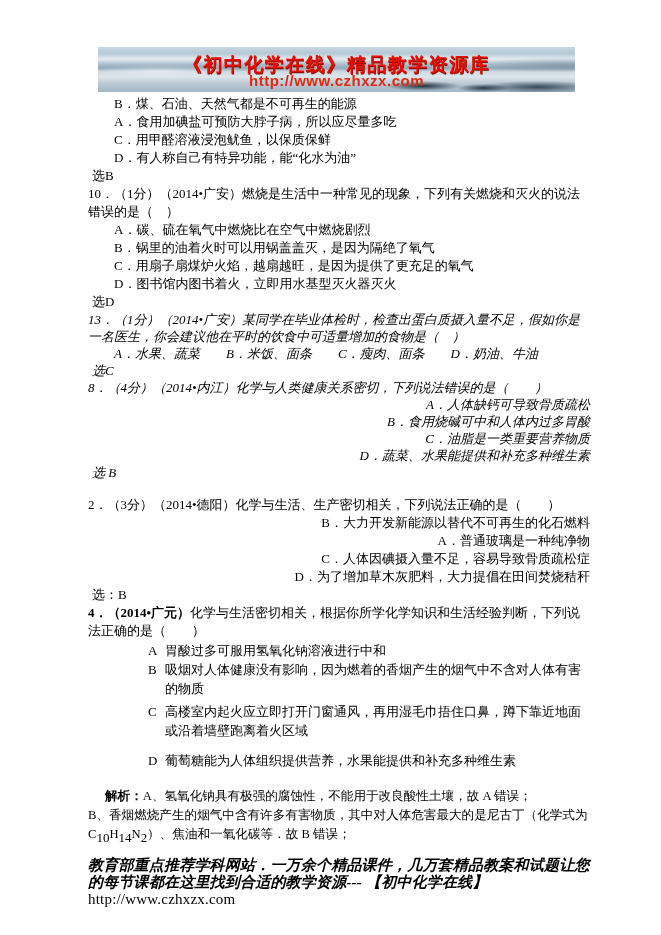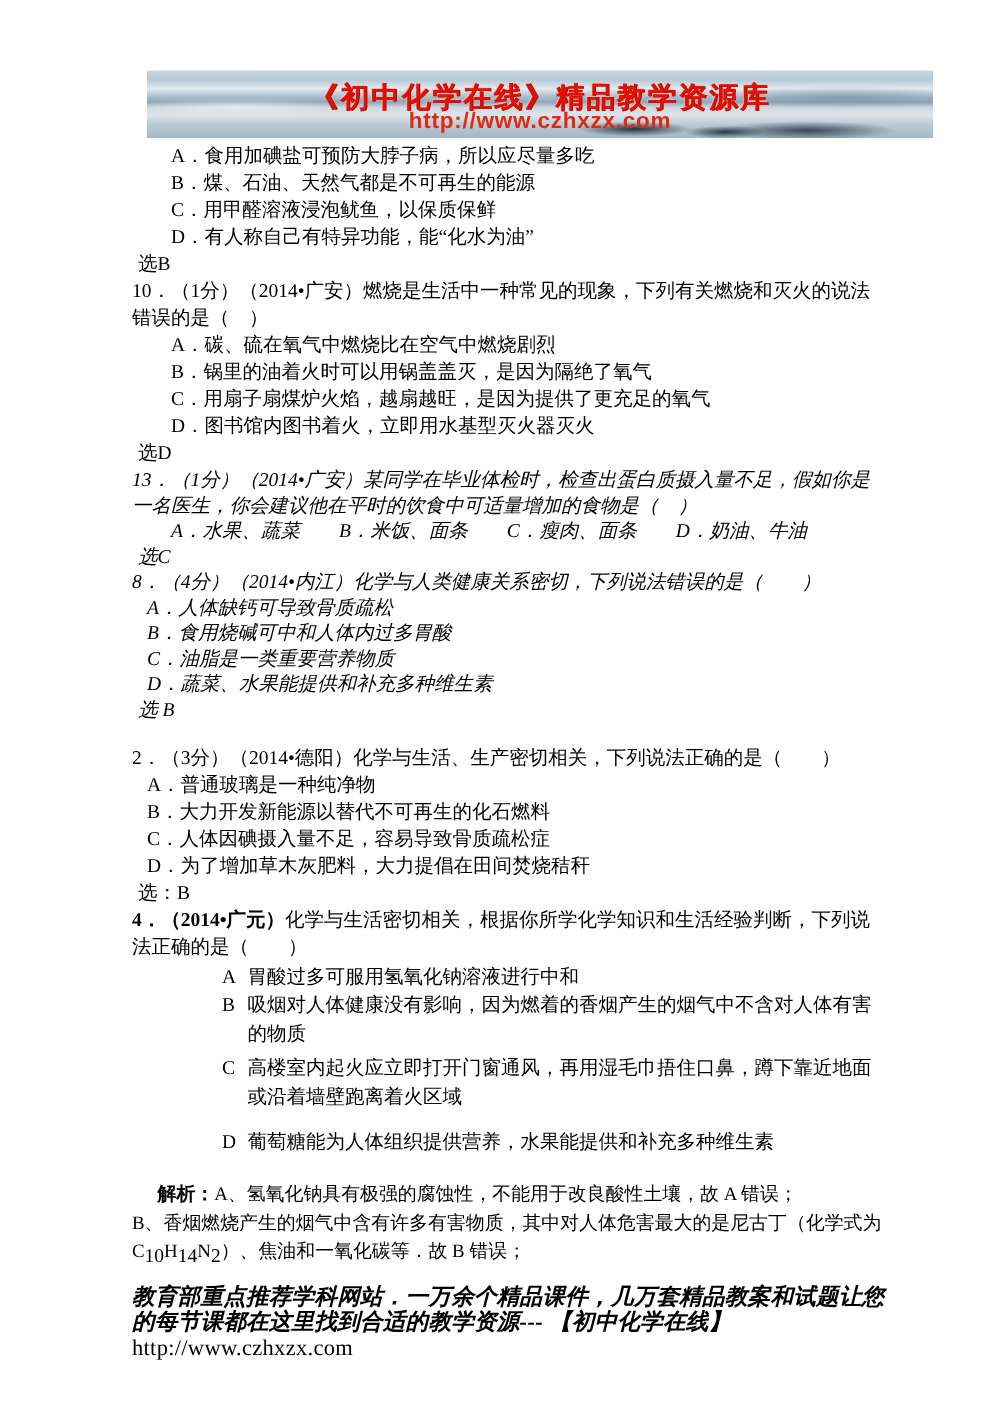--- a/index.html
+++ b/index.html
@@ -18,7 +18,6 @@
       radial-gradient(ellipse 120px 11px at 465px 18px, rgba(112,132,148,0.55), transparent 70%),
       radial-gradient(ellipse 90px 8px at 60px 24px, rgba(255,255,255,0.5), transparent 75%),
       linear-gradient(180deg,#c9d7e2 0%,#b5c9d7 14%,#e3ebf1 27%,#a9bdcc 39%,#91a8b9 47%,#ced9e1 55%,#dde5ea 66%,#bbcad5 80%,#a4b7c5 100%);
-    padding-left: 47px;
   }
   .banner-title{
     position:absolute;top:5px;left:0;right:0;text-align:center;

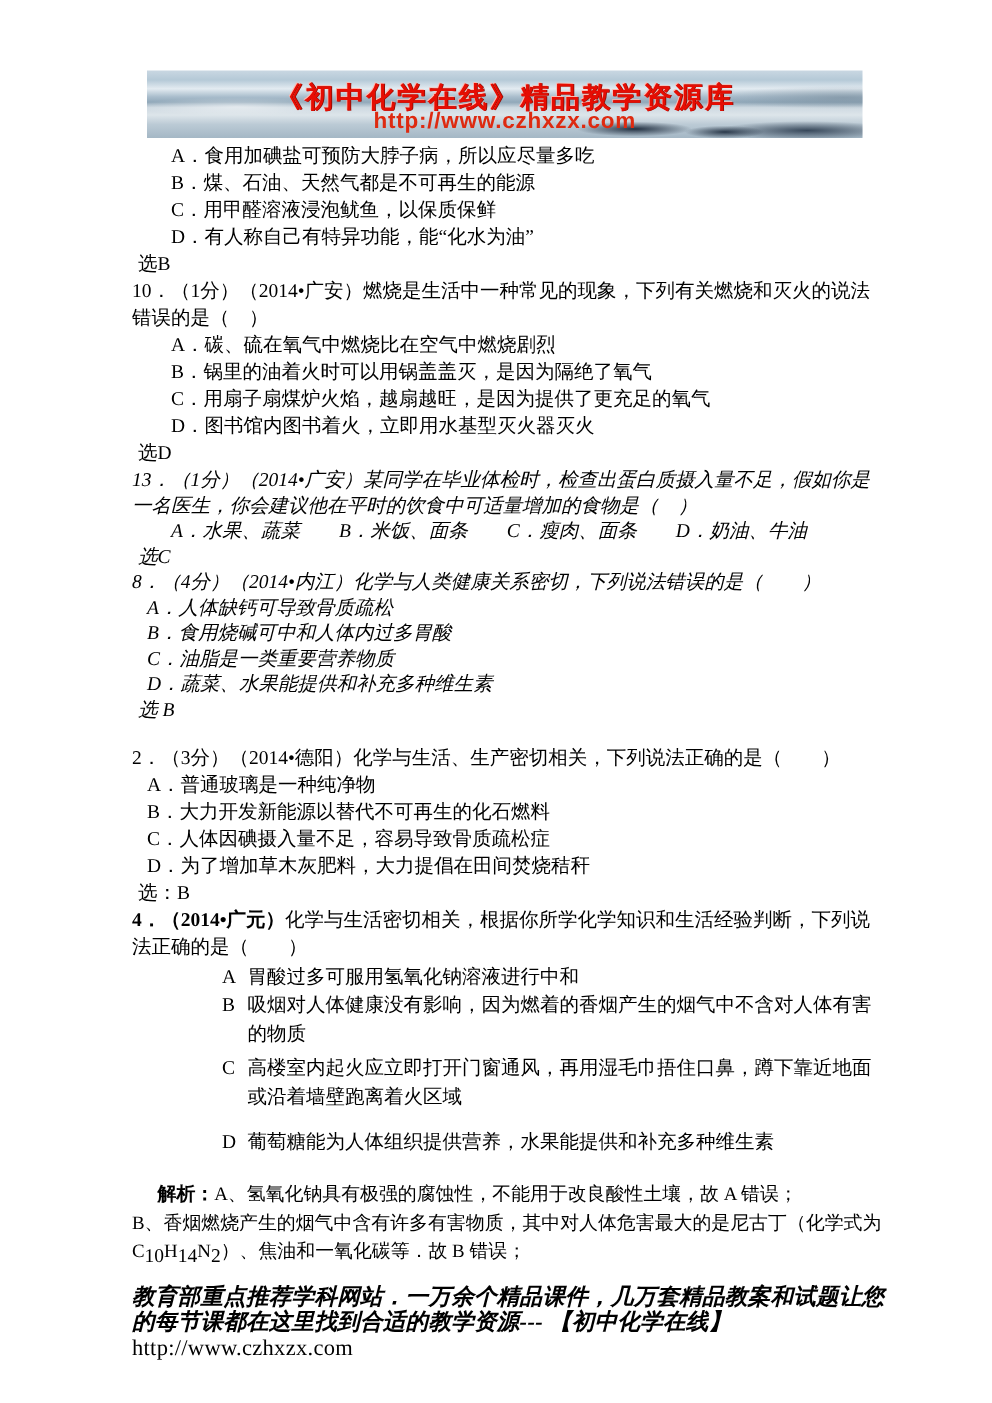--- a/index.html
+++ b/index.html
@@ -72,8 +72,8 @@
 
   <div class="q">
     <div class="opt-indent26">
+      <div>B．煤、石油、天然气都是不可再生的能源</div>
       <div>A．食用加碘盐可预防大脖子病，所以应尽量多吃</div>
-      <div>B．煤、石油、天然气都是不可再生的能源</div>
       <div>C．用甲醛溶液浸泡鱿鱼，以保质保鲜</div>
       <div>D．有人称自己有特异功能，能“化水为油”</div>
     </div>

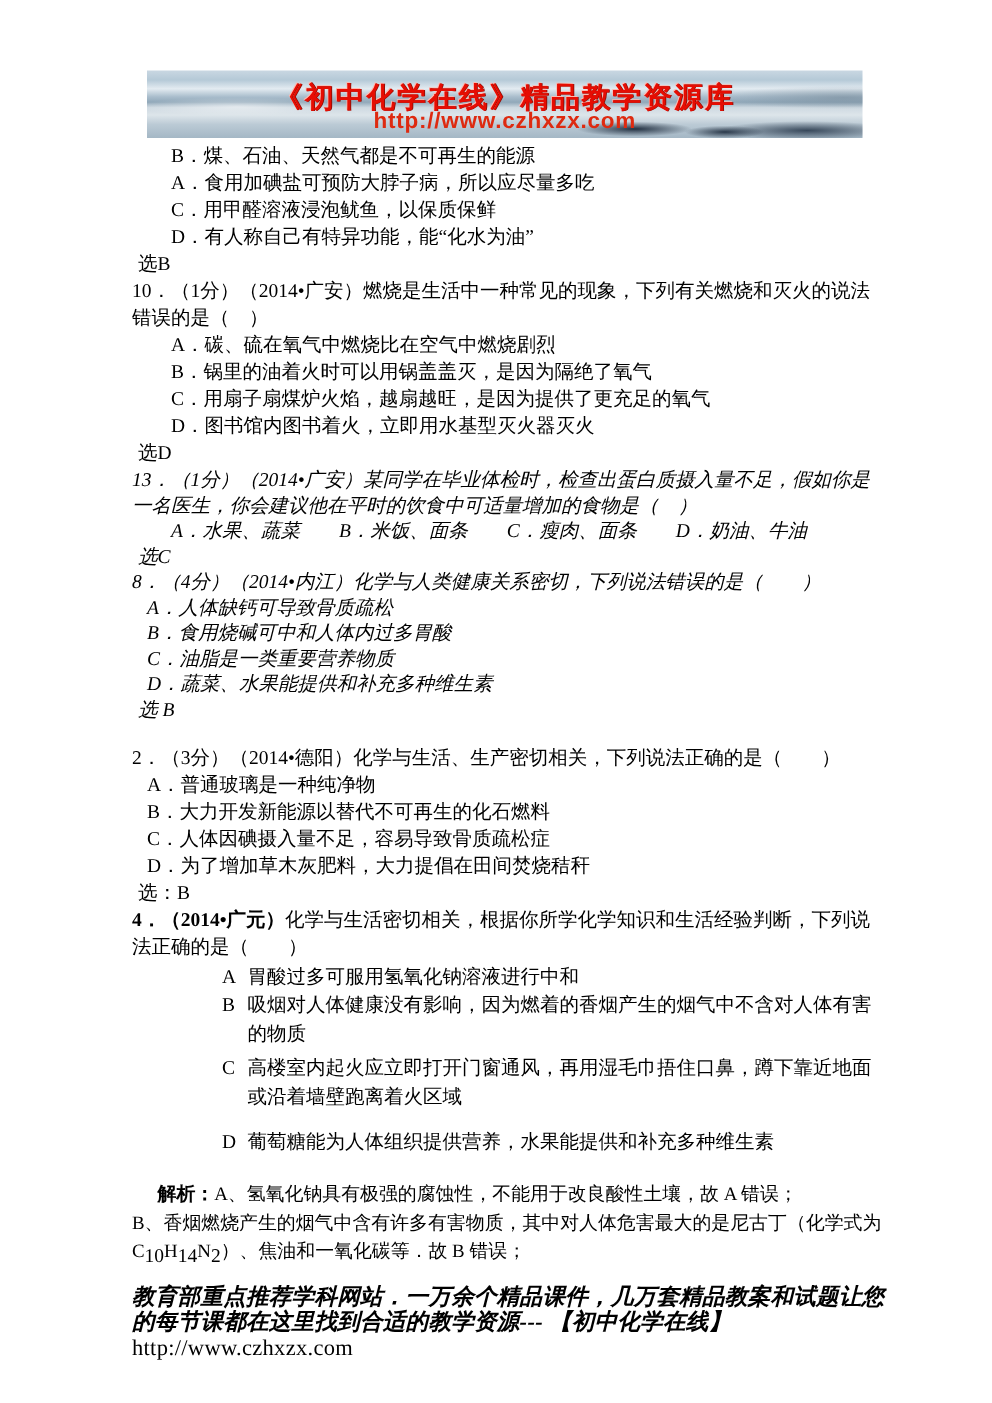--- a/index.html
+++ b/index.html
@@ -36,7 +36,7 @@
     font-size:13px;line-height:18px;
   }
   .opt-indent26{padding-left:26px;}
-  .opt-indent10{padding-left:10px;}
+  .opt-indent10{padding-left:10px;text-align:right;}
   .ans{padding-left:4px;}
   .tight{line-height:17px;font-style:italic;}
   .q2{margin-top:15px;}

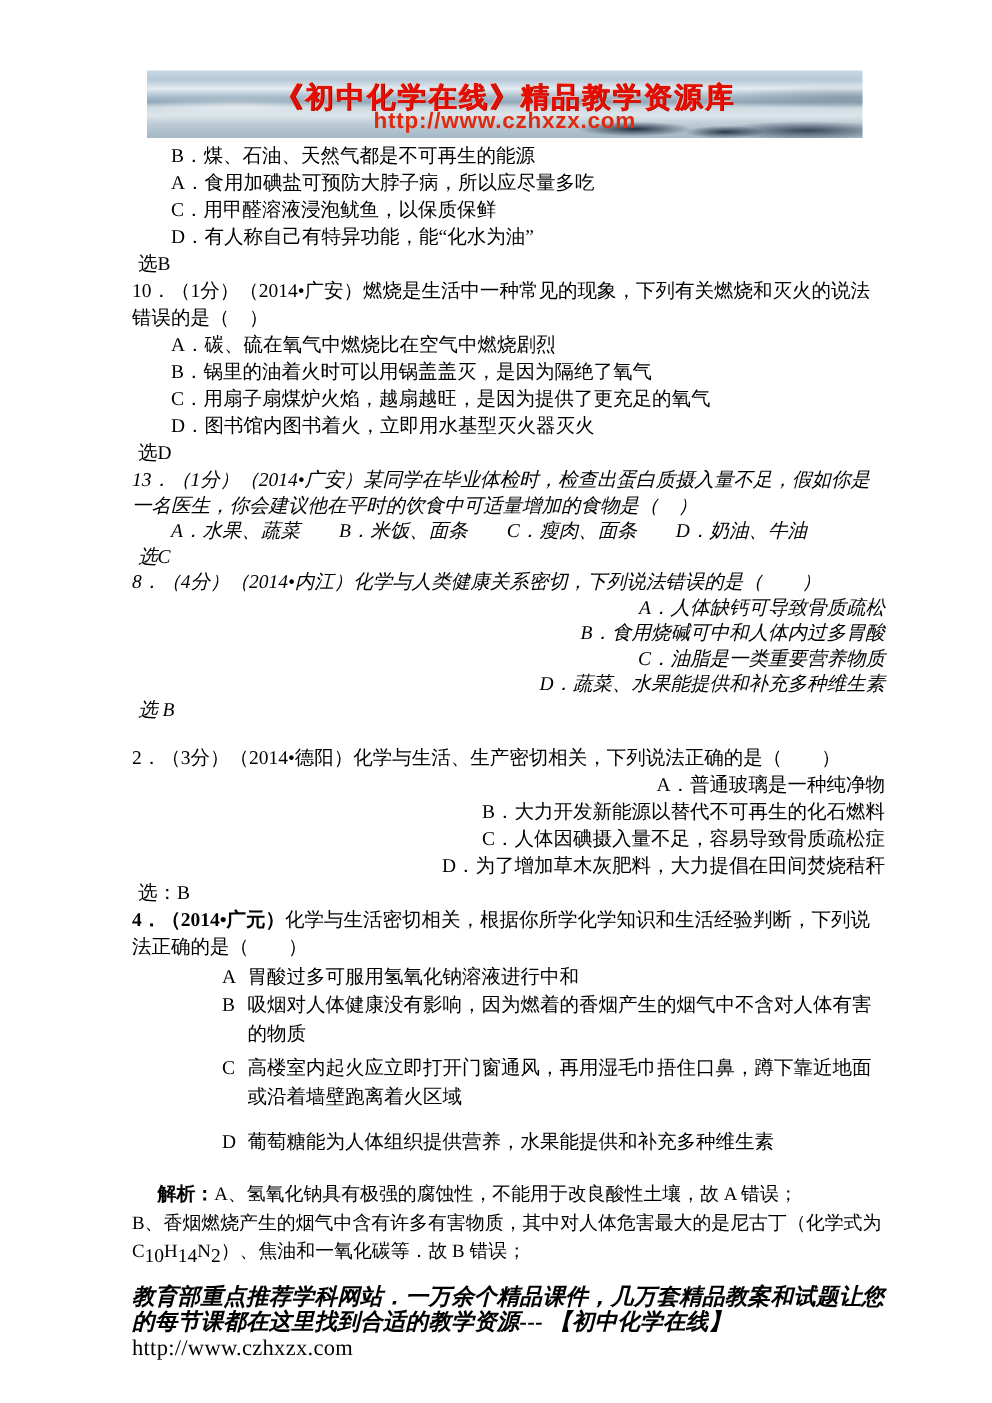--- a/index.html
+++ b/index.html
@@ -111,8 +111,8 @@
   <div class="q q2">
     <div>2．（3分）（2014•德阳）化学与生活、生产密切相关，下列说法正确的是（　　）</div>
     <div class="opt-indent10">
+      <div>B．大力开发新能源以替代不可再生的化石燃料</div>
       <div>A．普通玻璃是一种纯净物</div>
-      <div>B．大力开发新能源以替代不可再生的化石燃料</div>
       <div>C．人体因碘摄入量不足，容易导致骨质疏松症</div>
       <div>D．为了增加草木灰肥料，大力提倡在田间焚烧秸秆</div>
     </div>

